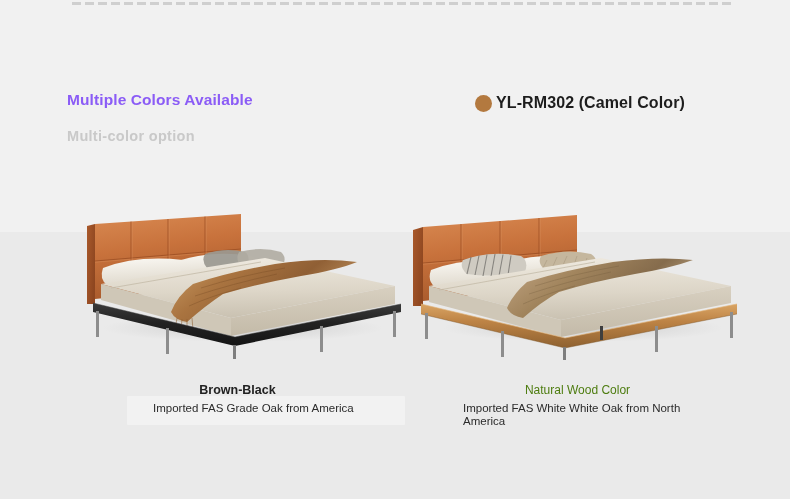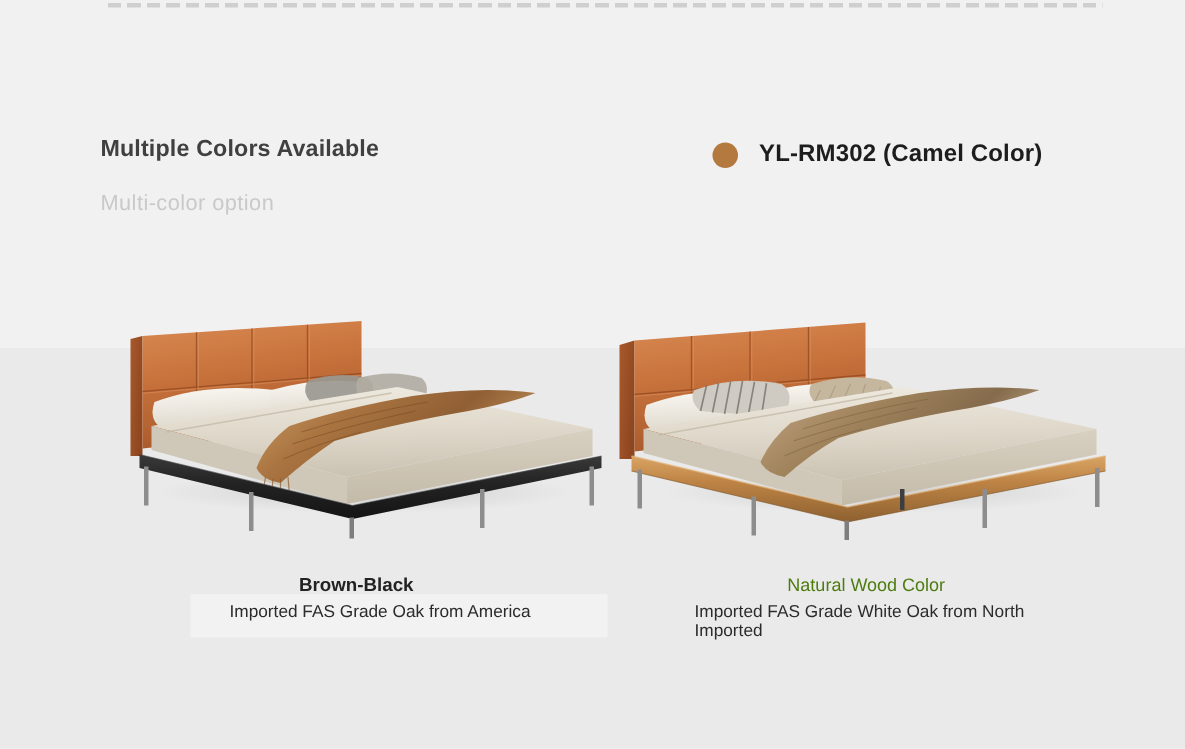--- a/index.html
+++ b/index.html
@@ -66,7 +66,7 @@
   .head-title {
     font-size: 15.5px;
     font-weight: bold;
-    color: #404040;
+    color: #8b5cf6;
     letter-spacing: 0.1px;
     line-height: 20px;
   }

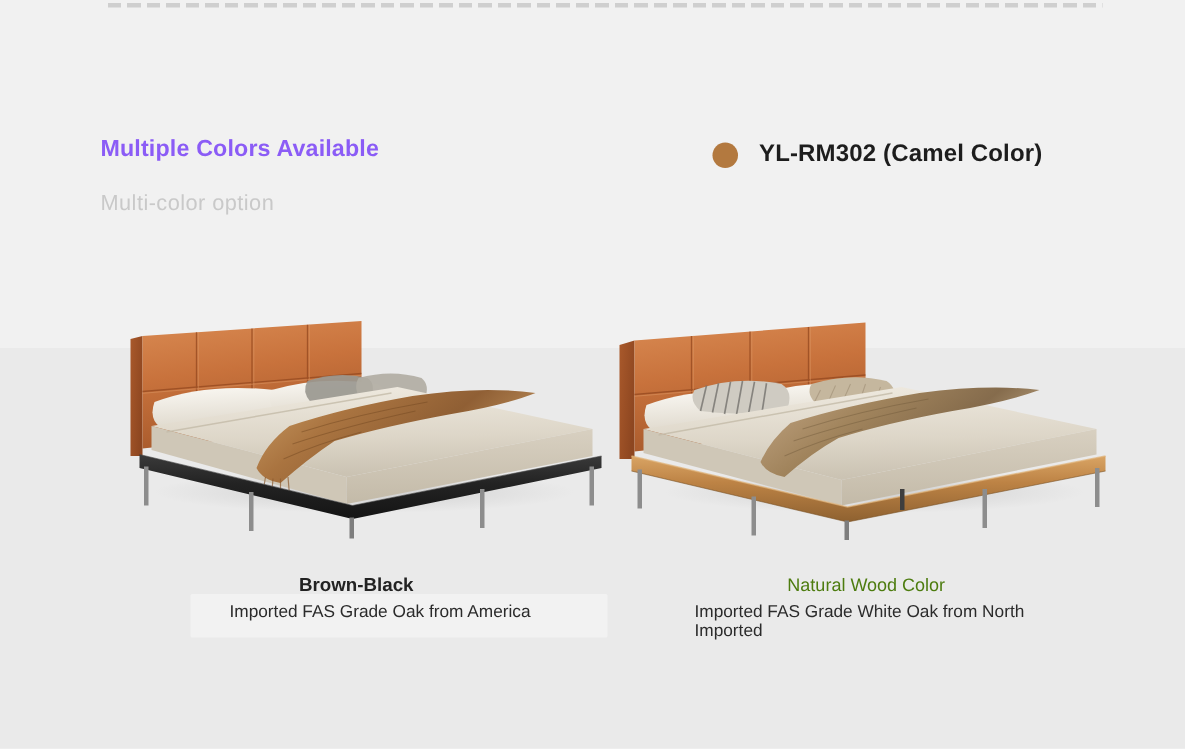--- a/index.html
+++ b/index.html
@@ -85,7 +85,7 @@
     top: 4px;
     display: flex;
     align-items: center;
-    gap: 14px;
+    gap: 4px;
   }
   .swatch-dot {
     width: 17px;

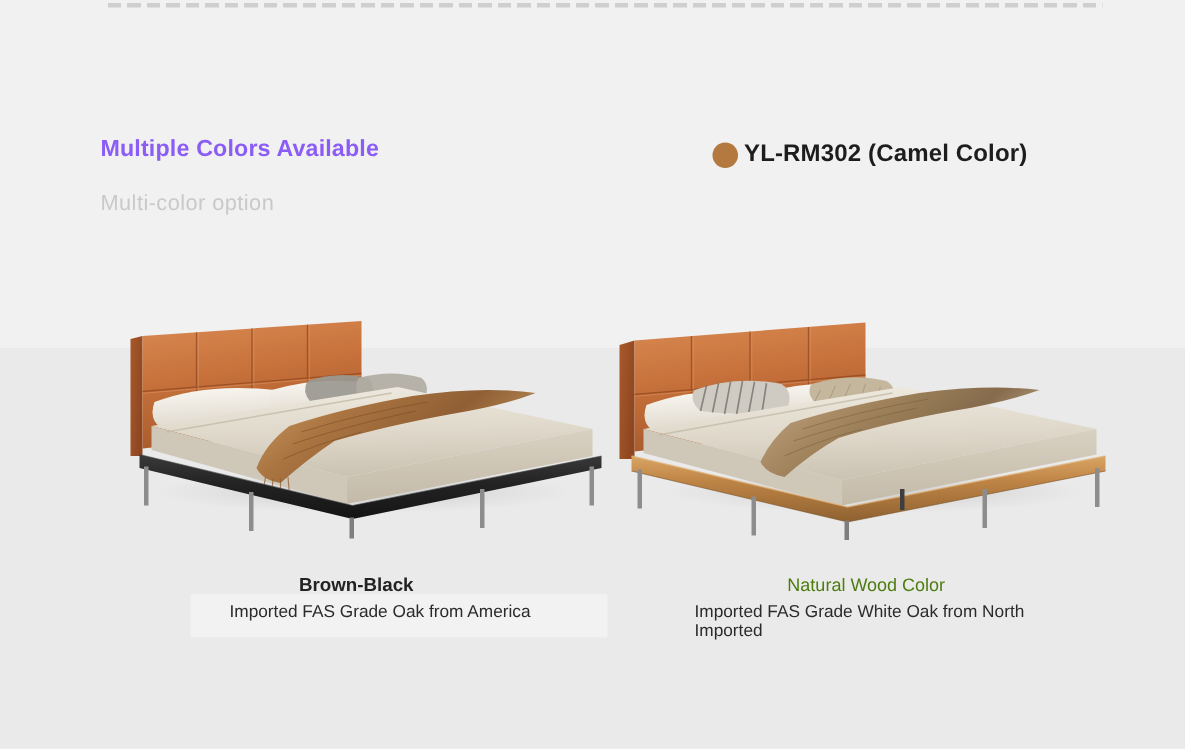--- a/index.html
+++ b/index.html
@@ -73,7 +73,7 @@
   .head-sub {
     margin-top: 17px;
     font-size: 14.5px;
-    font-weight: normal;
+    font-weight: bold;
     color: #c9c9c9;
     letter-spacing: 0.3px;
     line-height: 18px;

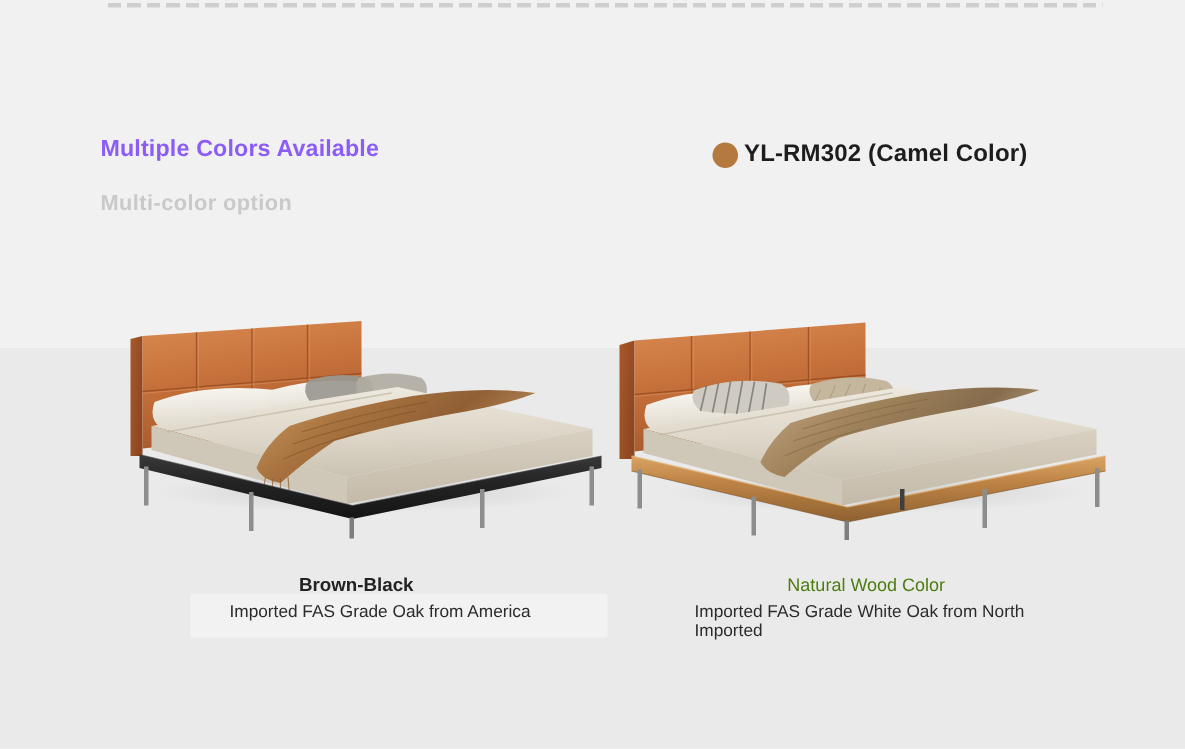--- a/index.html
+++ b/index.html
@@ -413,7 +413,7 @@
 
       <div class="caption">
         <div class="caption-title">Natural Wood Color</div>
-        <div class="caption-desc">Imported FAS Grade White Oak from North Imported</div>
+        <div class="caption-desc">Imported FAS White White Oak from North America</div>
       </div>
     </div>
 

